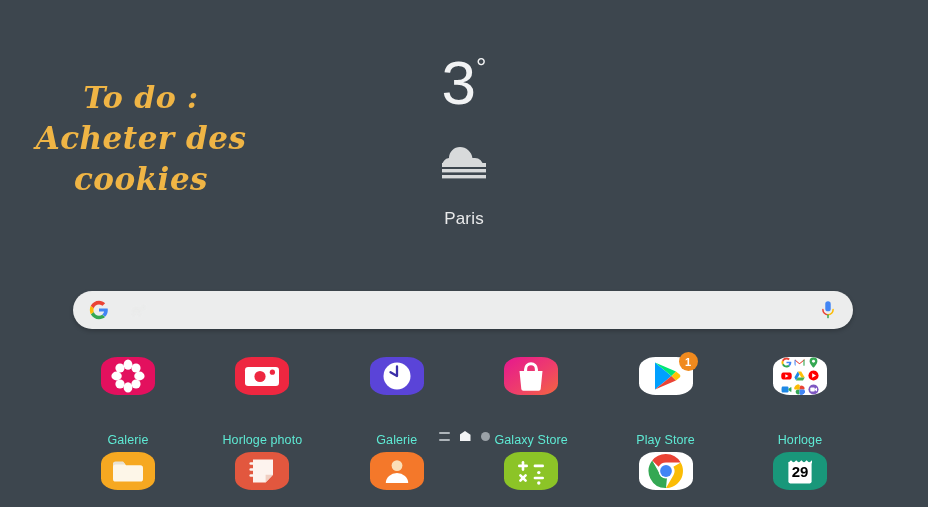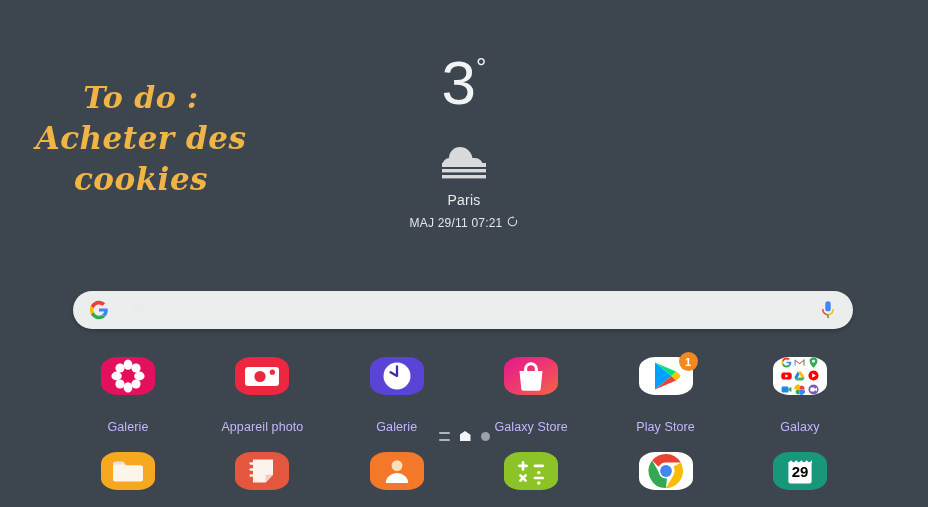--- a/index.html
+++ b/index.html
@@ -80,8 +80,8 @@
     justify-content: center;
   }
   .weather-city {
-    margin-top: 12px;
-    font-size: 14px;
+    margin-top: 29px;
+    font-size: 17px;
     color: #e9eaeb;
     letter-spacing: 0.2px;
   }

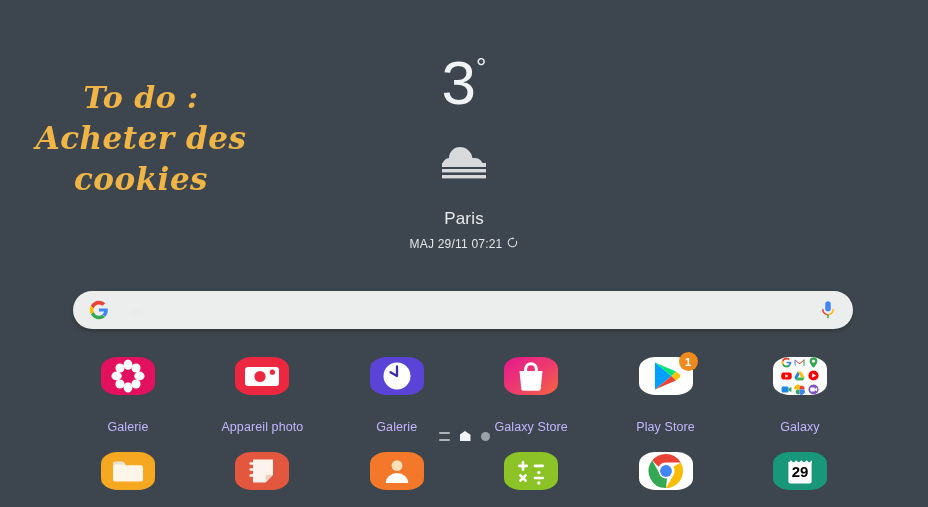--- a/index.html
+++ b/index.html
@@ -298,15 +298,6 @@
 
     <div class="weather-city">Paris</div>
 
-    <div class="weather-updated">
-      <span>MAJ 29/11 07:21</span>
-      <span>
-        <svg width="11" height="11" viewBox="0 0 12 12">
-          <path d="M6 1.4 A4.6 4.6 0 1 0 10.3 4.6" fill="none" stroke="#e4e6e7" stroke-width="1.1" stroke-linecap="round"></path>
-          <path d="M6 0.2 L6 2.8 L8.2 1.5 Z" fill="#e4e6e7"></path>
-        </svg>
-      </span>
-    </div>
   </div>
 
   <div class="searchbar">

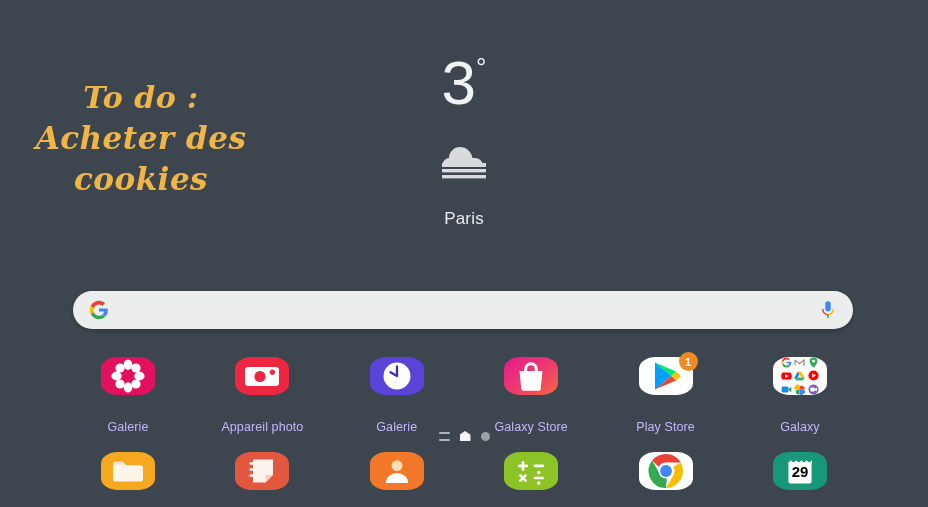--- a/index.html
+++ b/index.html
@@ -175,9 +175,9 @@
   .squircle { border-radius: 31% / 31%; }
 
   .app-label {
-    margin-top: 9px;
+    margin-top: 22px;
     font-size: 12.5px;
-    color: #c4b5fd;
+    color: #5eead4;
     white-space: nowrap;
     letter-spacing: 0.1px;
   }

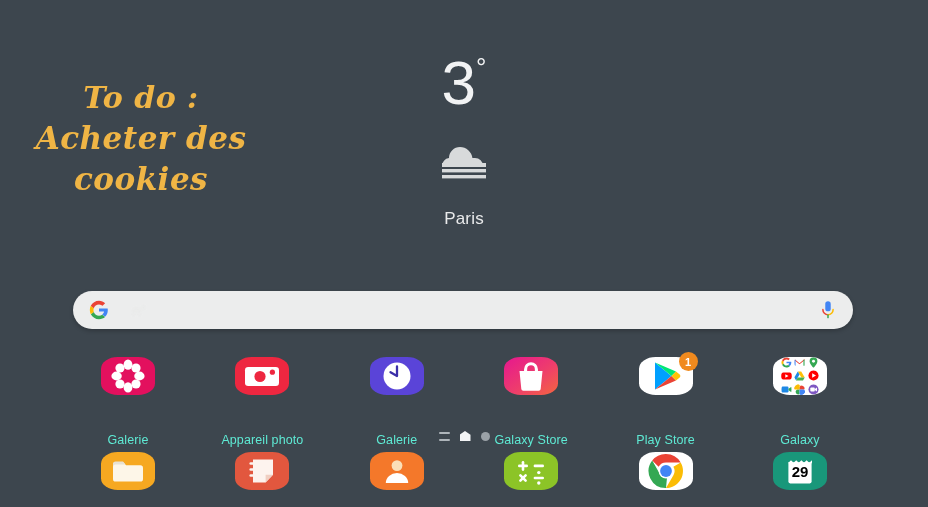--- a/index.html
+++ b/index.html
@@ -355,7 +355,7 @@
           </svg>
         </div>
       </div>
-      <div class="app-label">Appareil photo</div>
+      <div class="app-label">Horloge photo</div>
     </div>
 
     <div class="app">

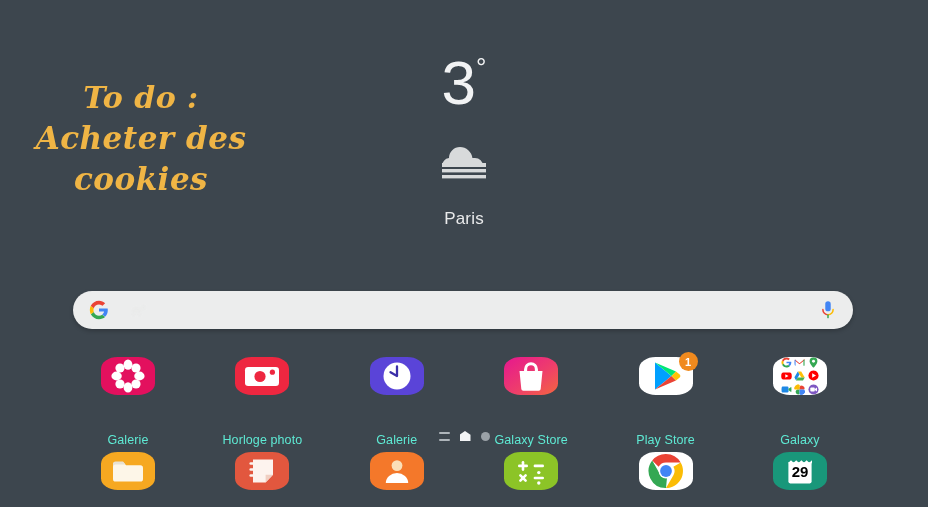--- a/index.html
+++ b/index.html
@@ -467,7 +467,7 @@
           </div>
         </div>
       </div>
-      <div class="app-label">Galaxy</div>
+      <div class="app-label">Horloge</div>
     </div>
   </div>
 

